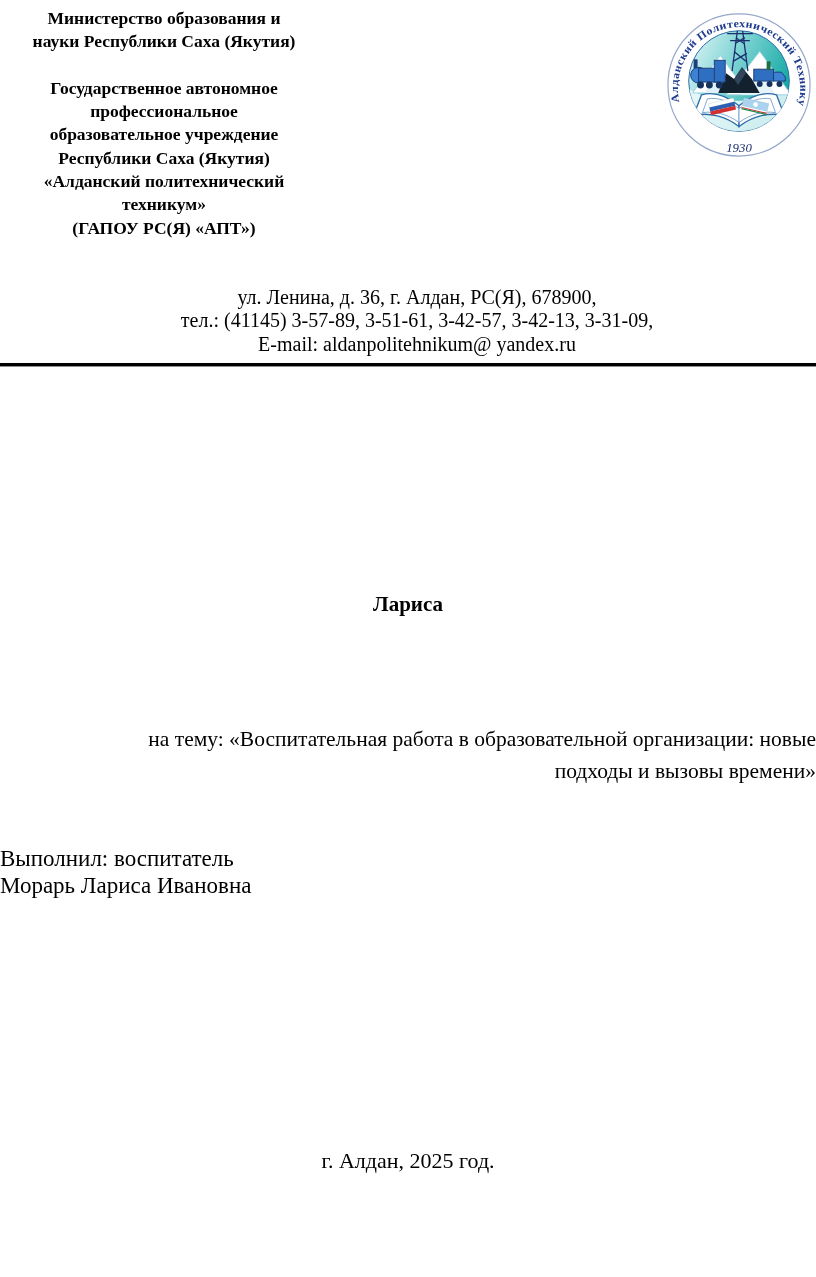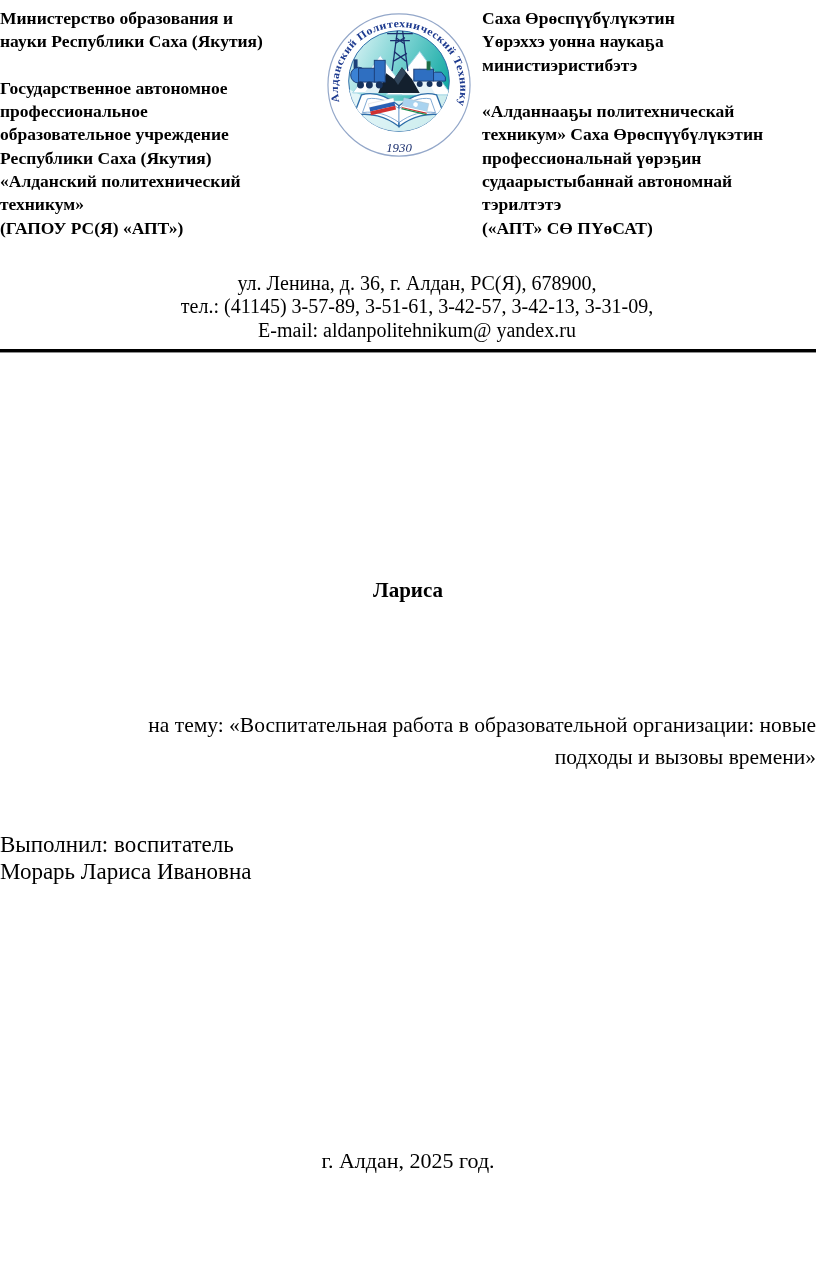--- a/index.html
+++ b/index.html
@@ -22,7 +22,9 @@
     font-weight: bold;
     font-size: 17.5px;
     line-height: 23.3px;
-    white-space: pre-line;
+    text-align: center;
+    white-space: pre-line;
+    padding-left: 6px;
   }
   .org-left  { width: 316px; }
   .org-right { width: 334px; }

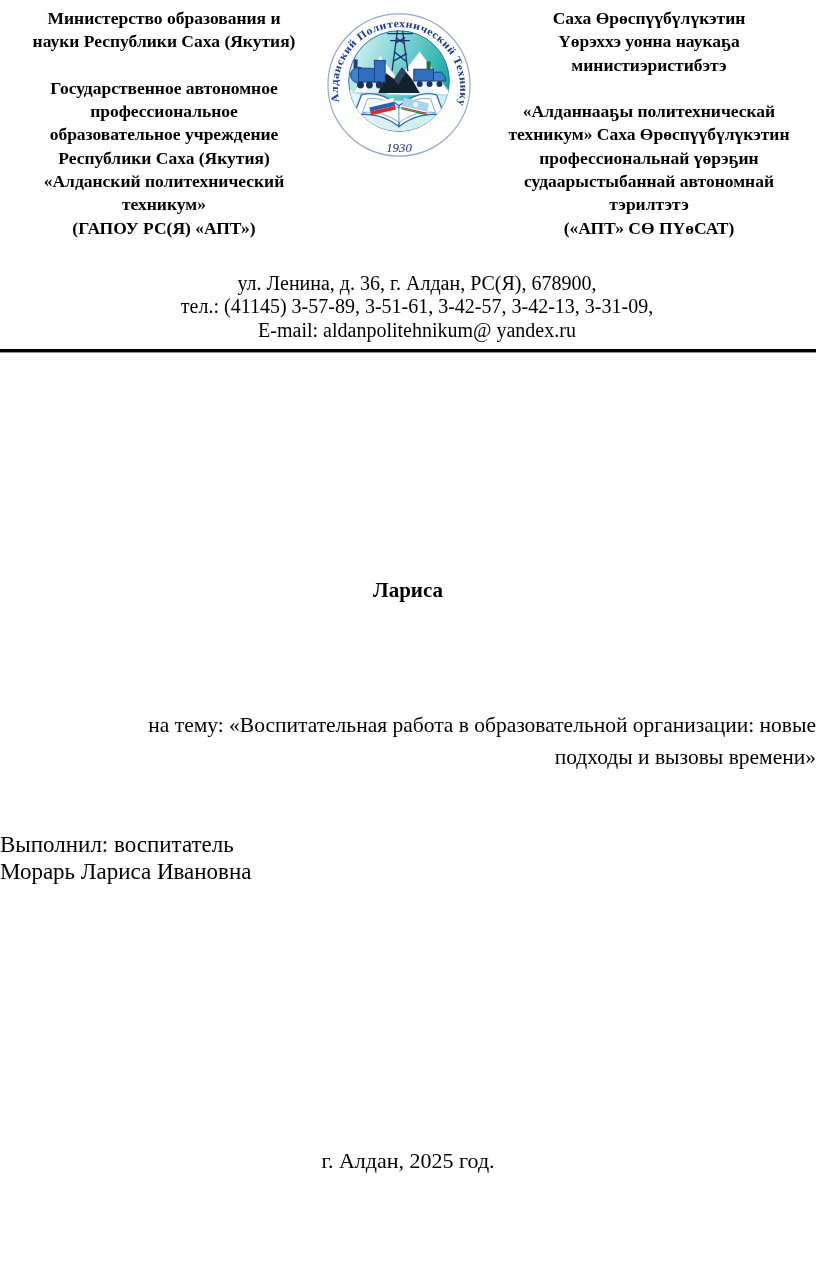--- a/index.html
+++ b/index.html
@@ -195,16 +195,6 @@
       </svg>
     </div>
 
-    <div class="org-block org-right">Саха Өрөспүүбүлүкэтин
-Үөрэххэ уонна наукаҕа
-министиэристибэтэ
-
-«Алданнааҕы политехническай
-техникум» Саха Өрөспүүбүлүкэтин
-профессиональнай үөрэҕин
-судаарыстыбаннай автономнай
-тэрилтэтэ
-(«АПТ» СӨ ПҮөСАТ)</div>
   </div>
 
   <div class="address-block">ул. Ленина, д. 36, г. Алдан, РС(Я), 678900,

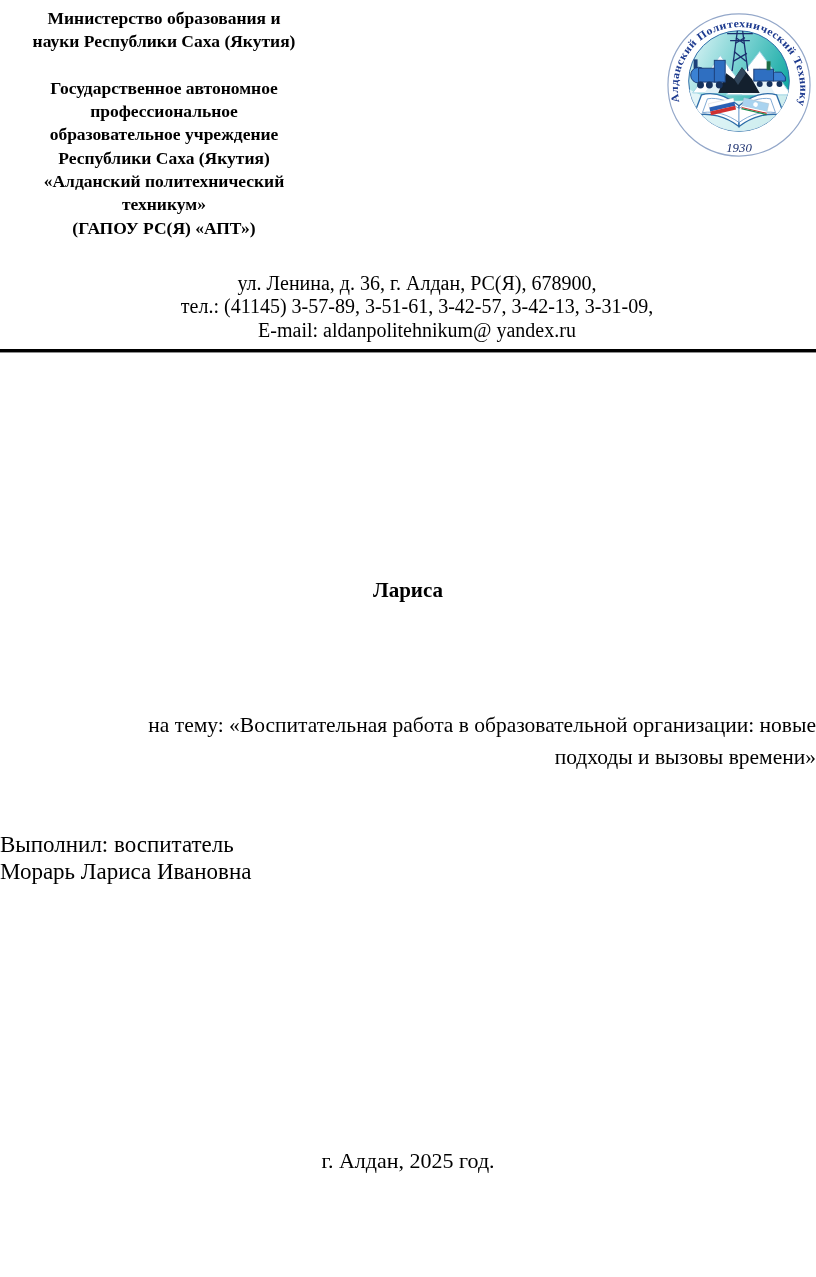--- a/index.html
+++ b/index.html
@@ -37,7 +37,7 @@
   }
 
   .address-block {
-    margin-top: 32px;
+    margin-top: 46px;
     padding-left: 18px;
     text-align: center;
     font-size: 20px;

